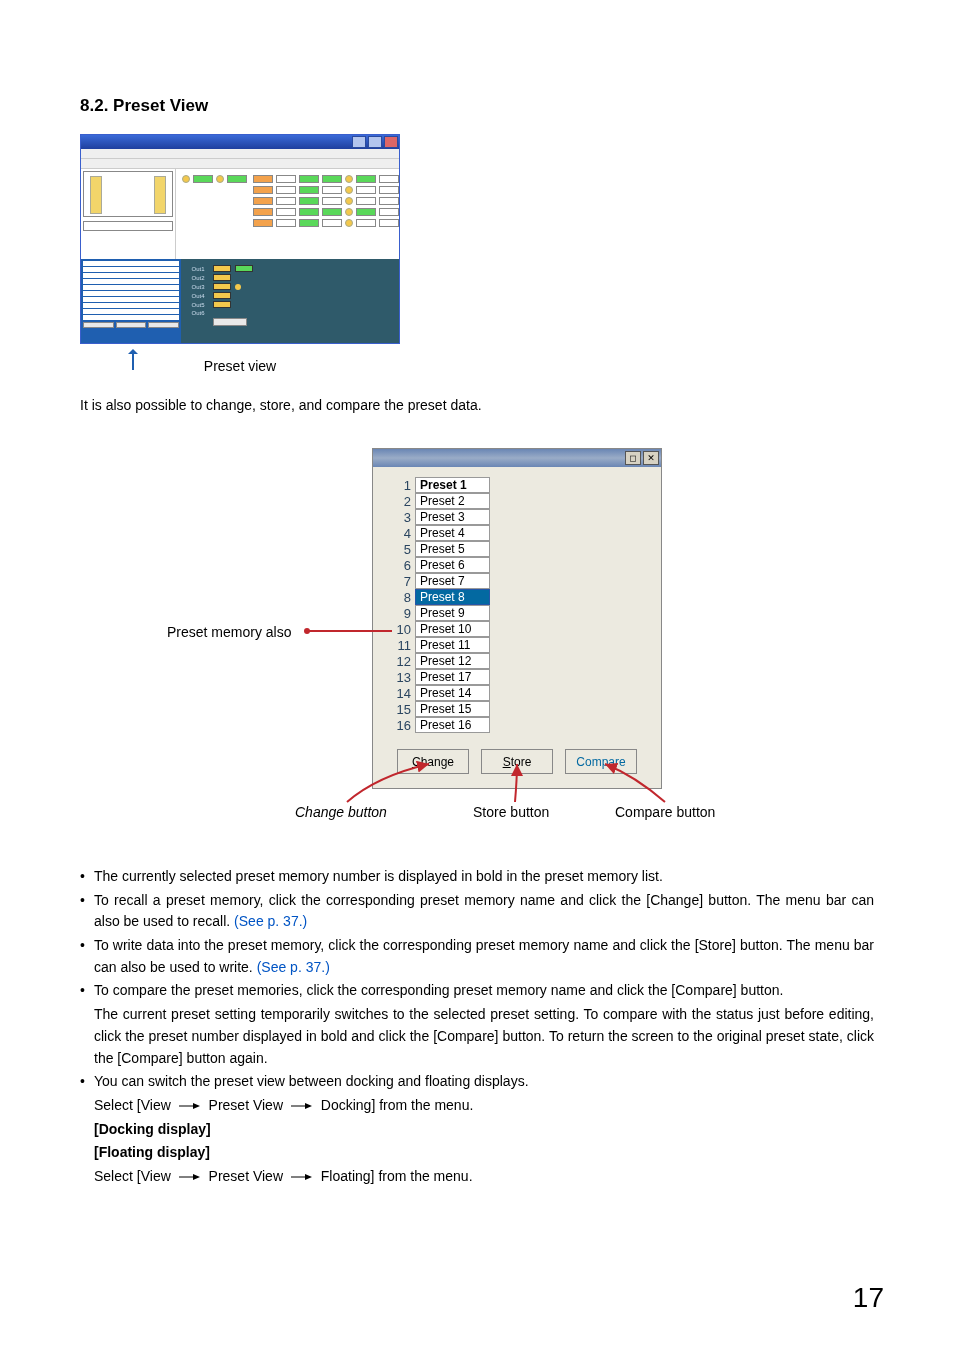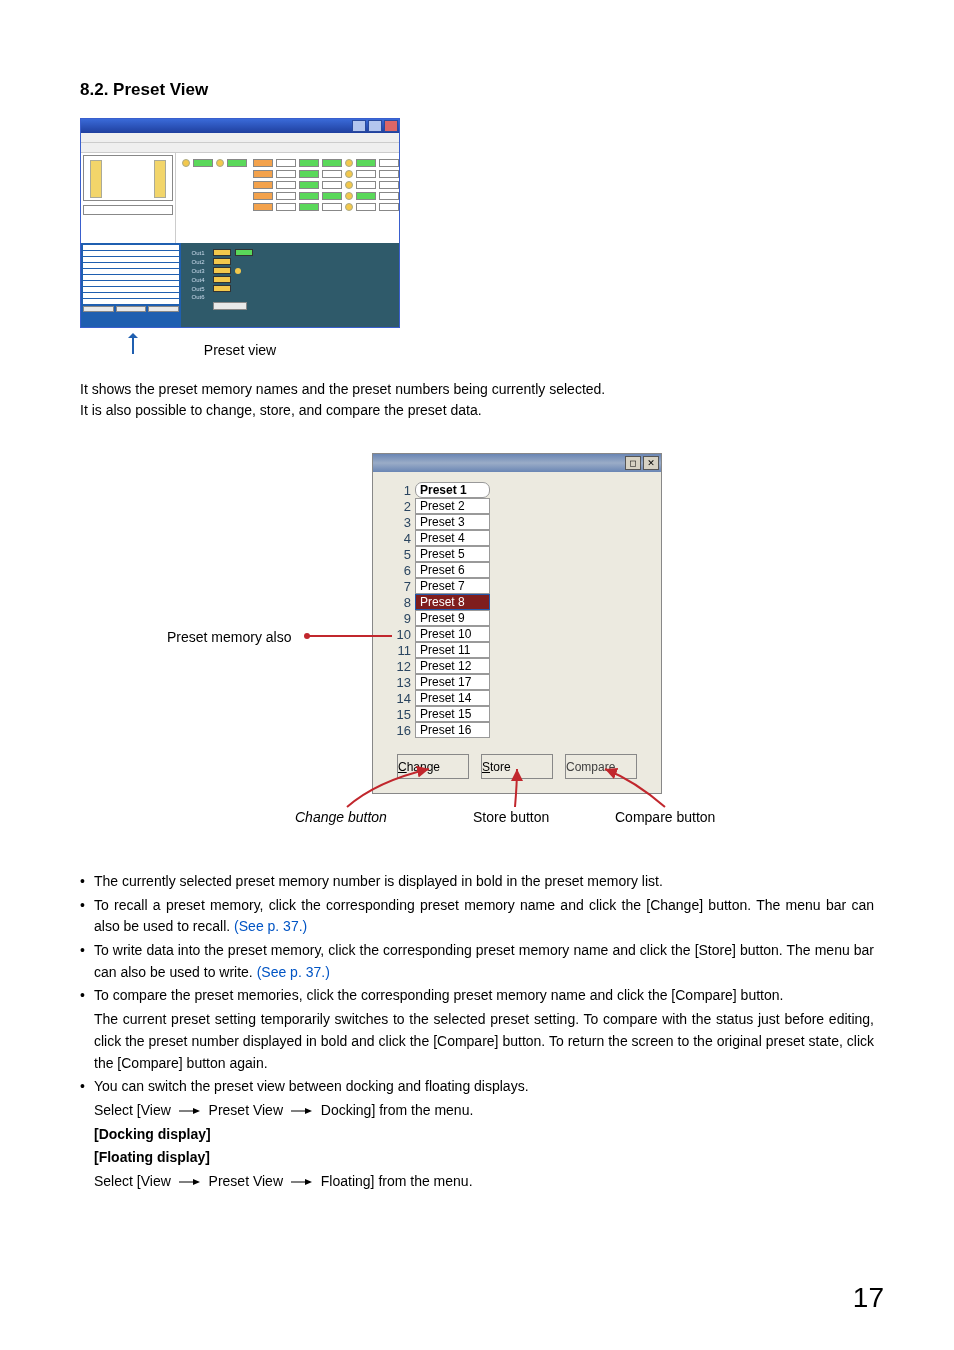--- a/index.html
+++ b/index.html
@@ -5,7 +5,7 @@
   *{box-sizing:border-box;}
   body{margin:0;padding:0;font-family:Arial,Helvetica,sans-serif;background:#fff;color:#000;width:954px;}
   .page{padding:80px 80px 40px 80px;min-height:1350px;position:relative;}
-  h2{font-size:17px;font-weight:bold;margin:0 0 18px 0;}
+  h2{font-size:17px;font-weight:bold;margin:16px 0 18px 0;}
   p{font-size:14px;line-height:1.5;margin:0;}
   .intro-row{display:flex;gap:16px;margin-bottom:16px;}
   .intro-text{flex:1;font-size:14px;}

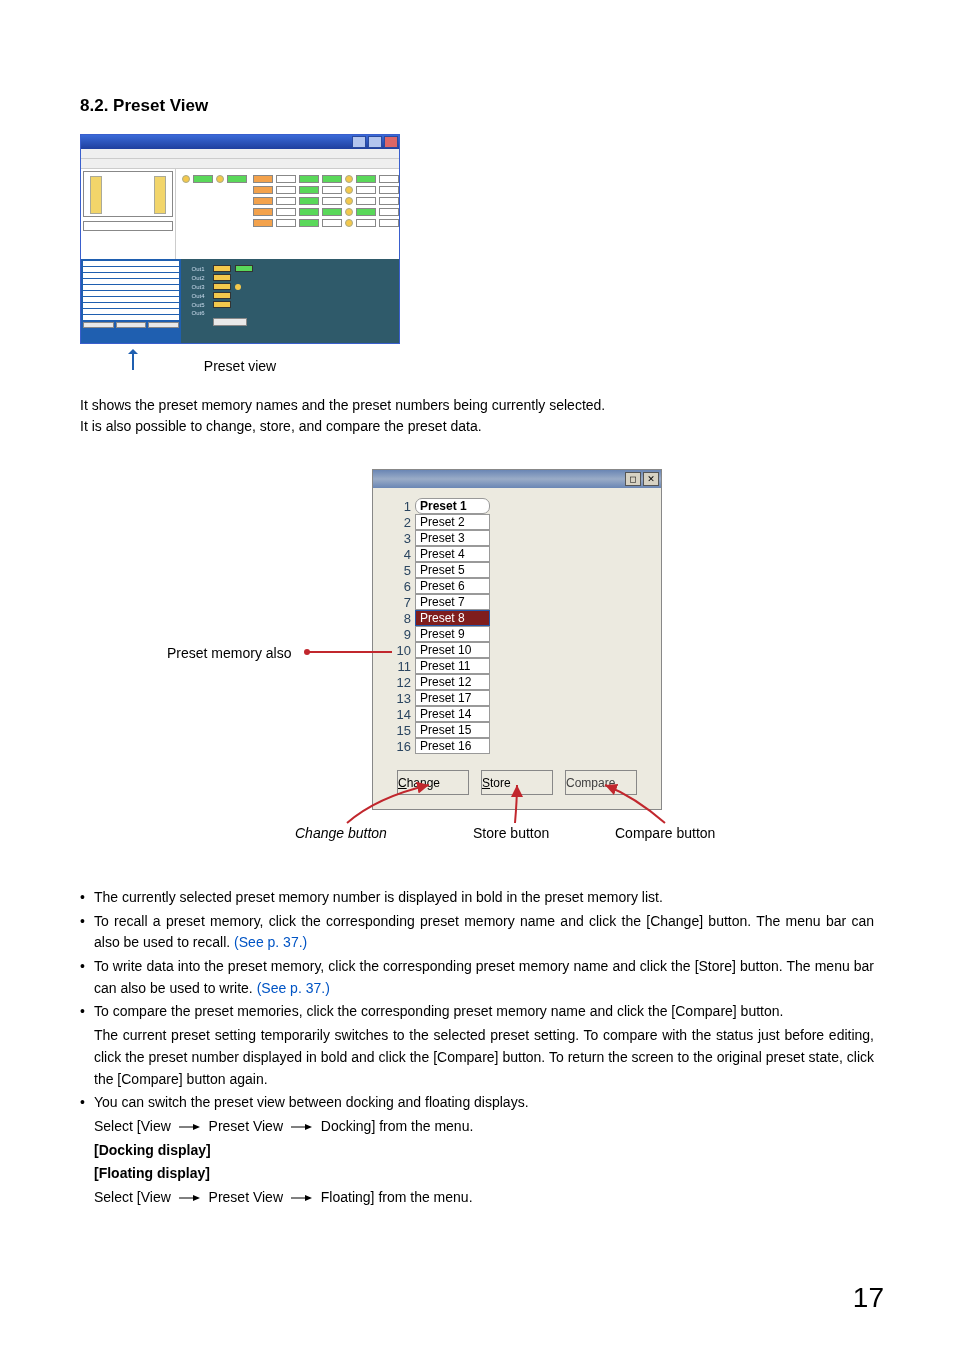--- a/index.html
+++ b/index.html
@@ -208,7 +208,6 @@
   </div>
 
   <div class="desc2">
-    <p>It shows the preset memory names and the preset numbers being currently selected.</p>
     <p>It is also possible to change, store, and compare the preset data.</p>
   </div>
 

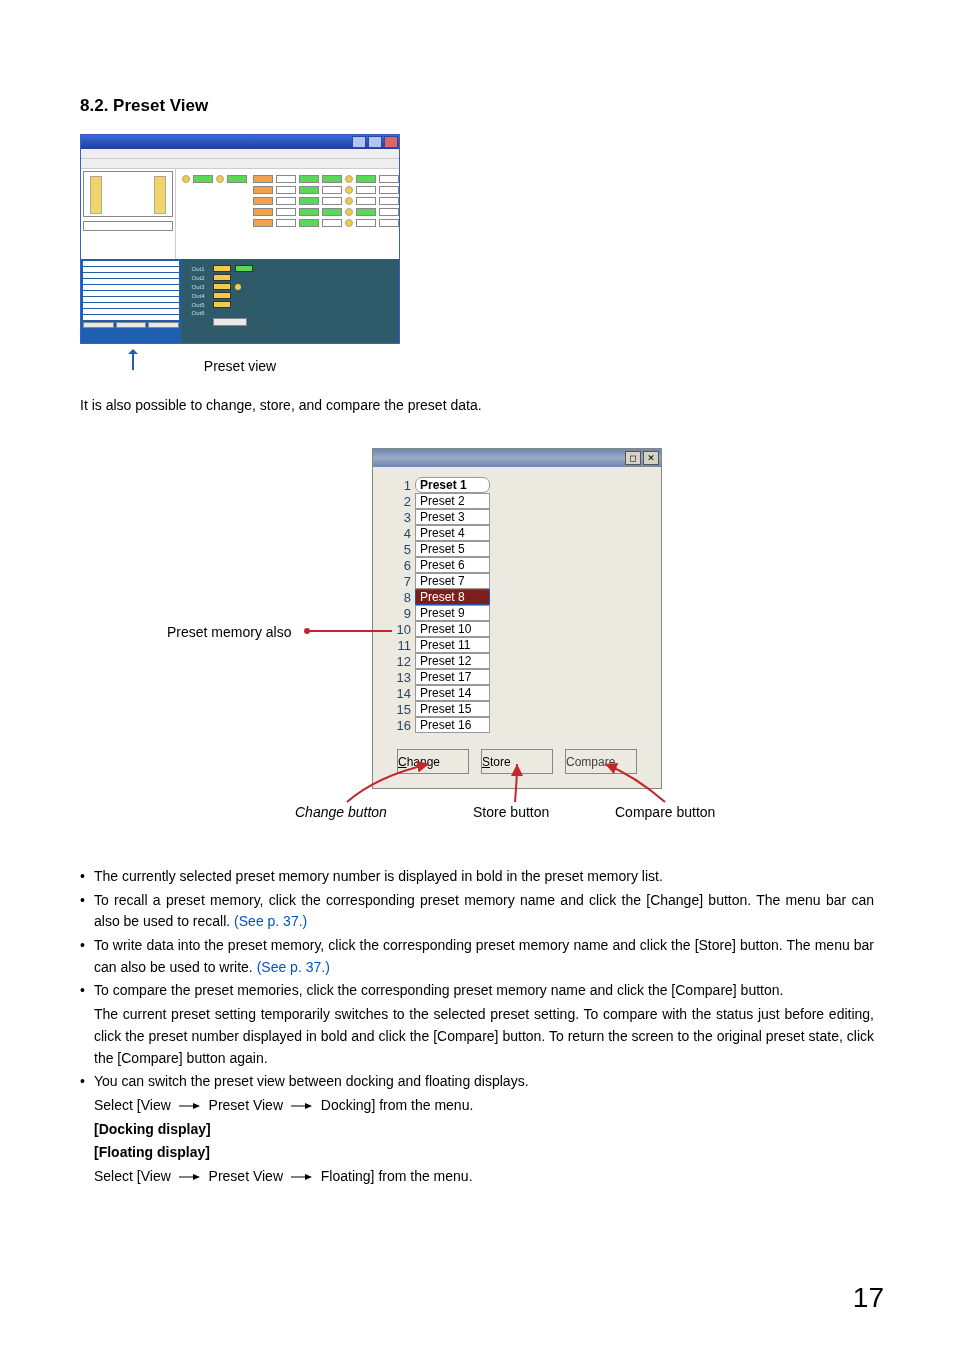--- a/index.html
+++ b/index.html
@@ -69,7 +69,7 @@
   .blist .btxt{flex:1;text-align:justify;}
   .blist .cont{margin-left:14px;margin-bottom:2px;text-align:justify;}
   .link{color:#0054c4;}
-  .bold{font-weight:bold;border-radius:7px;}
+  .bold{font-weight:bold;}
   .arrow-r{display:inline-block;vertical-align:middle;margin:0 4px;}
   .arrow-r svg{display:block;}
 

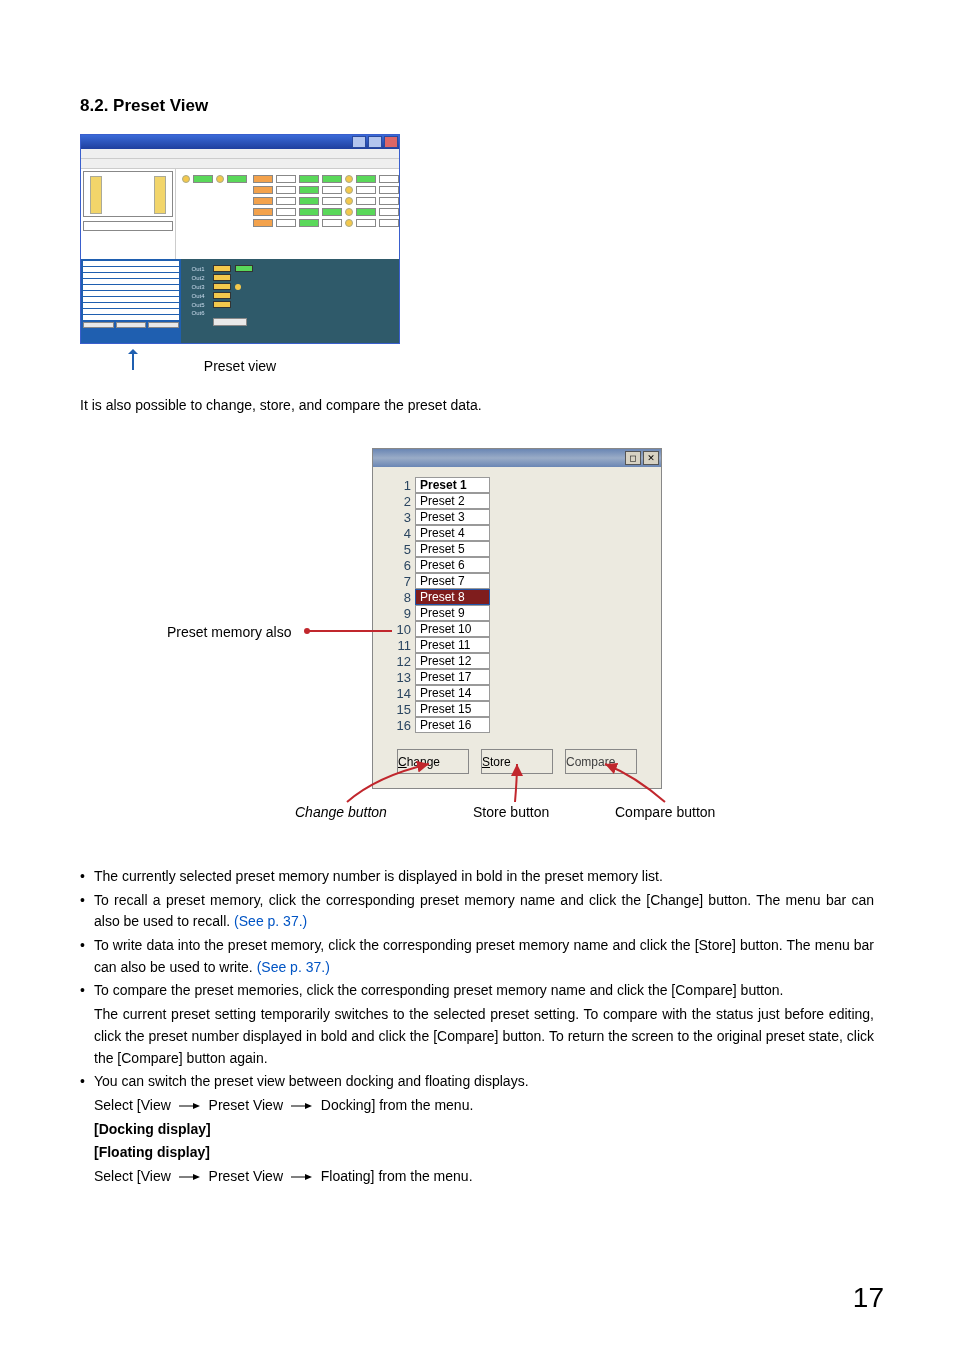--- a/index.html
+++ b/index.html
@@ -53,7 +53,7 @@
   .plnum{width:18px;text-align:right;margin-right:4px;color:#2a4560;}
   .plname{border:1px solid #999;padding:0 4px;width:75px;background:#fff;line-height:14px;font-size:12px;}
   .plname.bold{font-weight:bold;}
-  .plname.sel{background:#7f1d1d;color:#fff;border-color:#2456a8;}
+  .plname.sel{background:#0369a1;color:#fff;border-color:#2456a8;}
   .pbtns2{display:flex;gap:12px;justify-content:center;padding:10px 10px 14px 10px;}
   .pbtn2{width:72px;height:25px;background:#eceae0;border:1px solid #888;font-size:12px;display:flex;align-items:center;justify-content:flex-start;}
   .pbtn2.dis{color:#404040;}

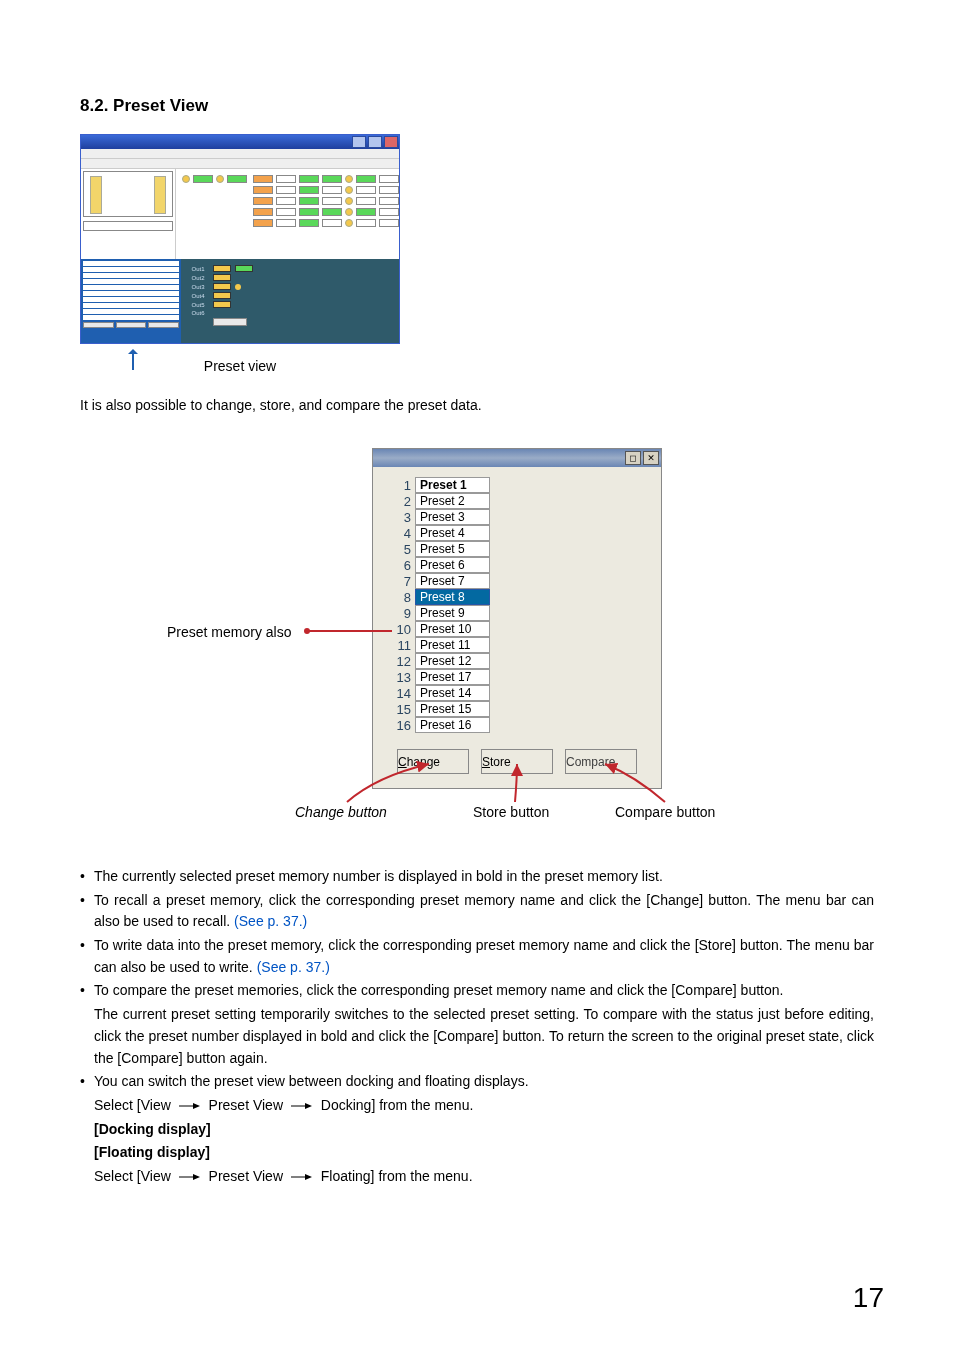--- a/index.html
+++ b/index.html
@@ -55,7 +55,7 @@
   .plname.bold{font-weight:bold;}
   .plname.sel{background:#0369a1;color:#fff;border-color:#2456a8;}
   .pbtns2{display:flex;gap:12px;justify-content:center;padding:10px 10px 14px 10px;}
-  .pbtn2{width:72px;height:25px;background:#eceae0;border:1px solid #888;font-size:12px;display:flex;align-items:center;justify-content:flex-start;}
+  .pbtn2{width:72px;height:25px;background:#eceae0;border:1px solid #888;font-size:12px;display:flex;align-items:center;justify-content:center;}
   .pbtn2.dis{color:#404040;}
   .pbtn2 .ul{text-decoration:underline;}
 

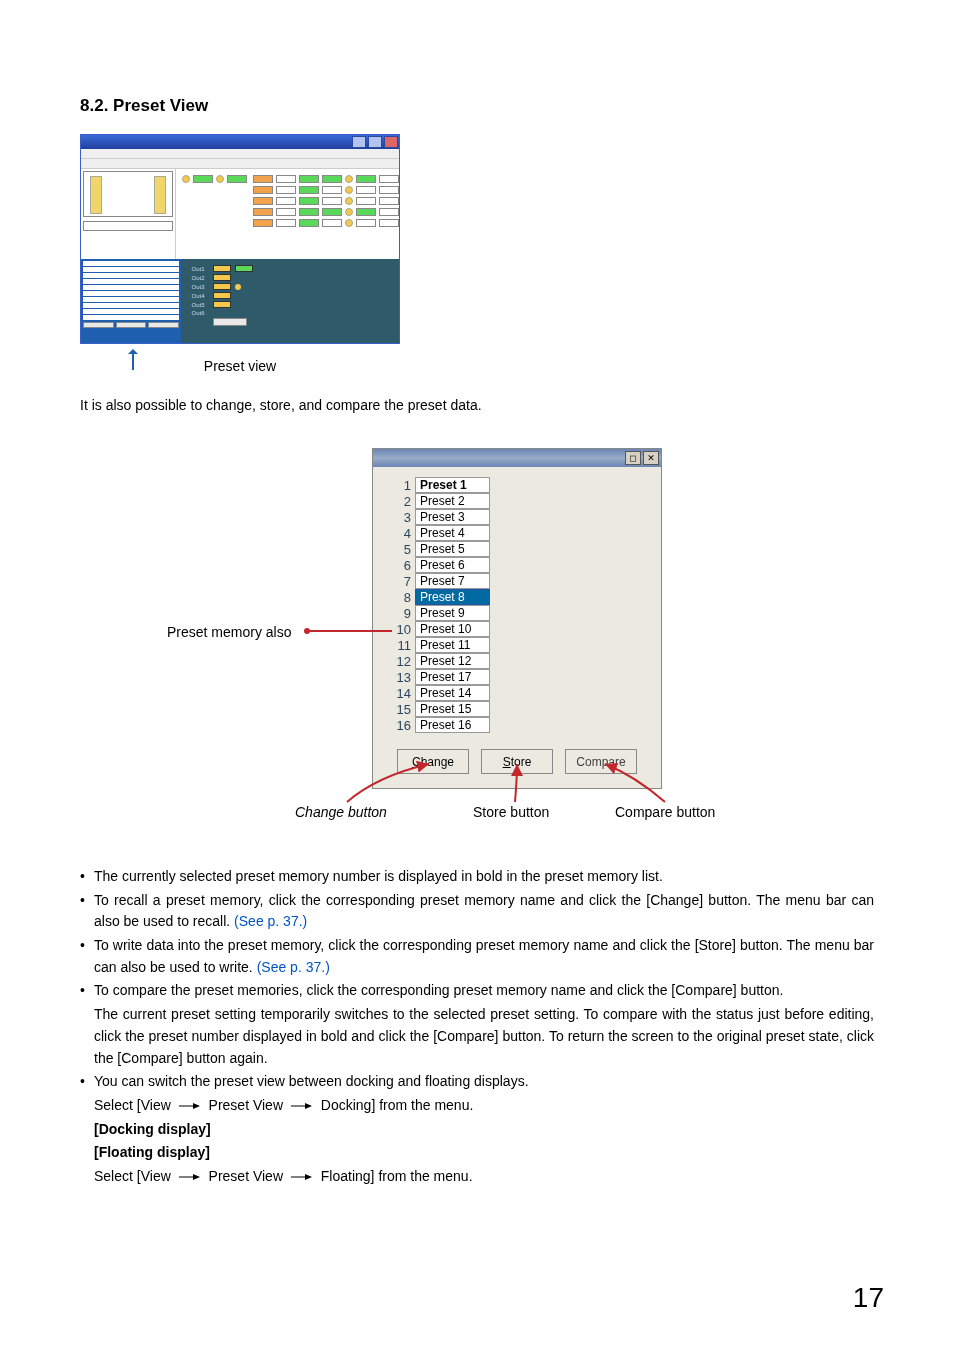--- a/index.html
+++ b/index.html
@@ -56,7 +56,7 @@
   .plname.sel{background:#0369a1;color:#fff;border-color:#2456a8;}
   .pbtns2{display:flex;gap:12px;justify-content:center;padding:10px 10px 14px 10px;}
   .pbtn2{width:72px;height:25px;background:#eceae0;border:1px solid #888;font-size:12px;display:flex;align-items:center;justify-content:center;}
-  .pbtn2.dis{color:#404040;}
+  .pbtn2.dis{color:#0369a1;}
   .pbtn2 .ul{text-decoration:underline;}
 
   .lbl-left{position:absolute;font-size:14px;color:#000;}

